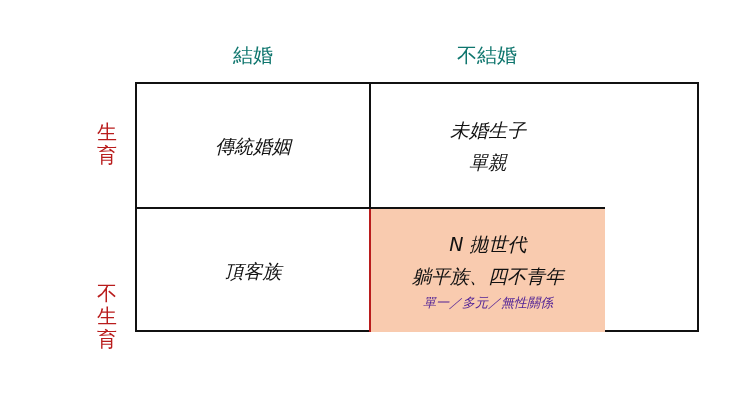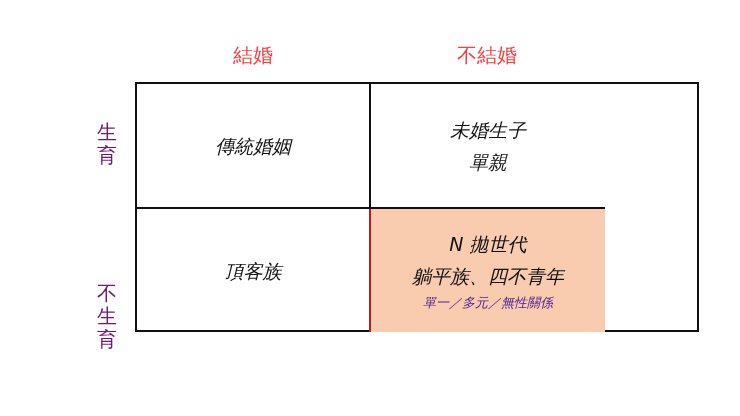--- a/index.html
+++ b/index.html
@@ -9,7 +9,7 @@
     }
     .col-label {
       position: absolute; top: 40px; height: 30px; line-height: 30px;
-      text-align: center; font-size: 20px; color: #ef4444;
+      text-align: center; font-size: 20px; color: #0f766e;
     }
     .row-label {
       position: absolute; left: 92px; width: 30px; text-align: center;

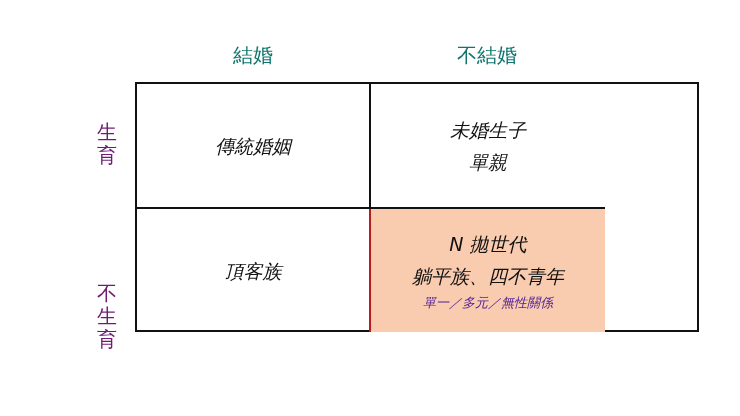--- a/index.html
+++ b/index.html
@@ -13,7 +13,7 @@
     }
     .row-label {
       position: absolute; left: 92px; width: 30px; text-align: center;
-      font-size: 20px; color: #701a75; line-height: 23px;
+      font-size: 20px; color: #b91c1c; line-height: 23px;
     }
     .grid {
       position: absolute; left: 135px; top: 82px; width: 564px; height: 250px;

